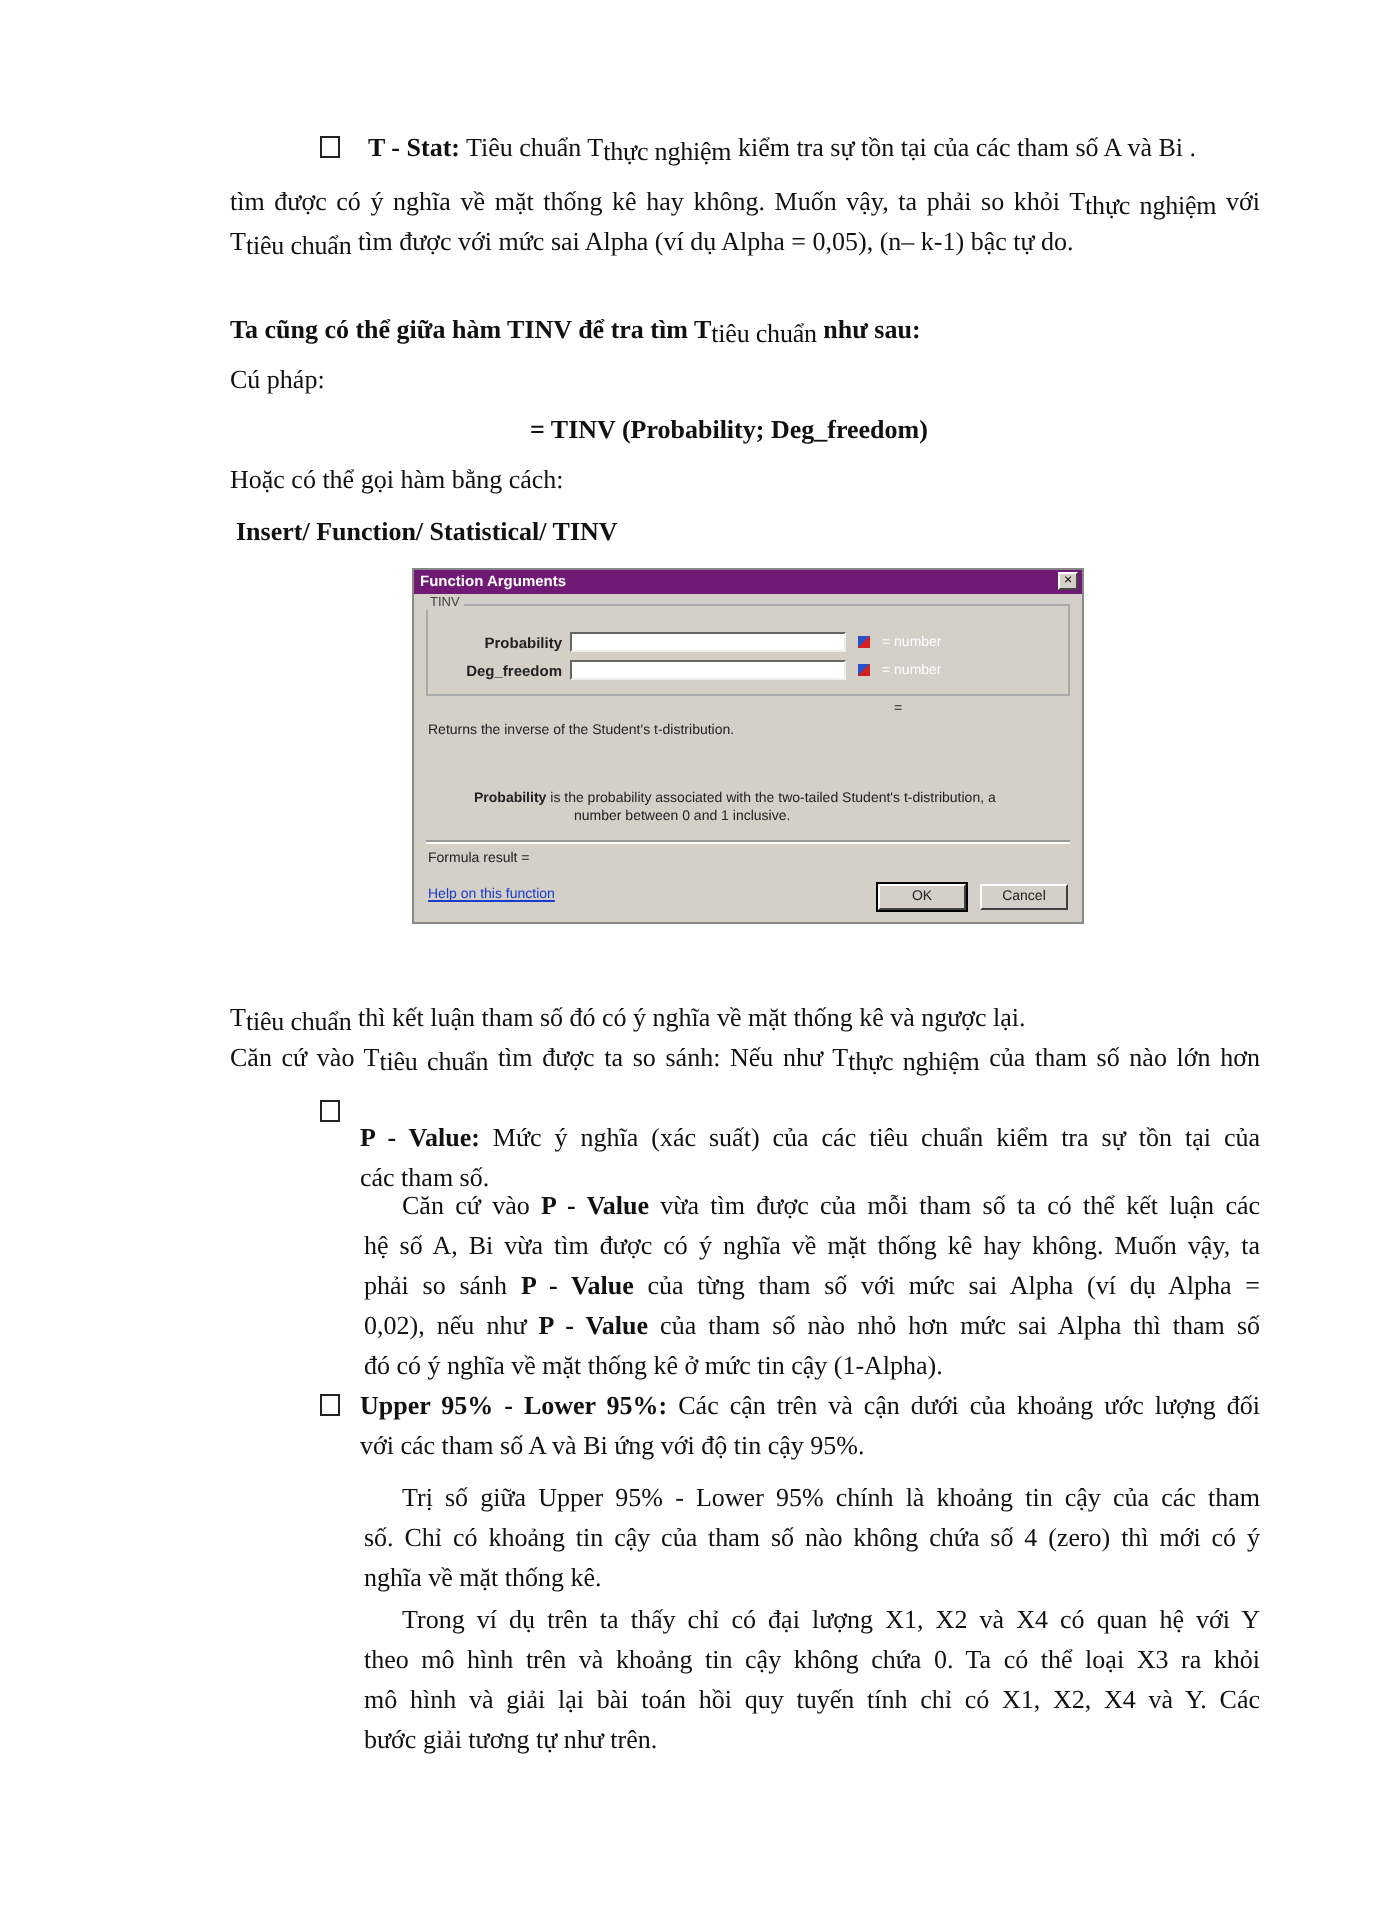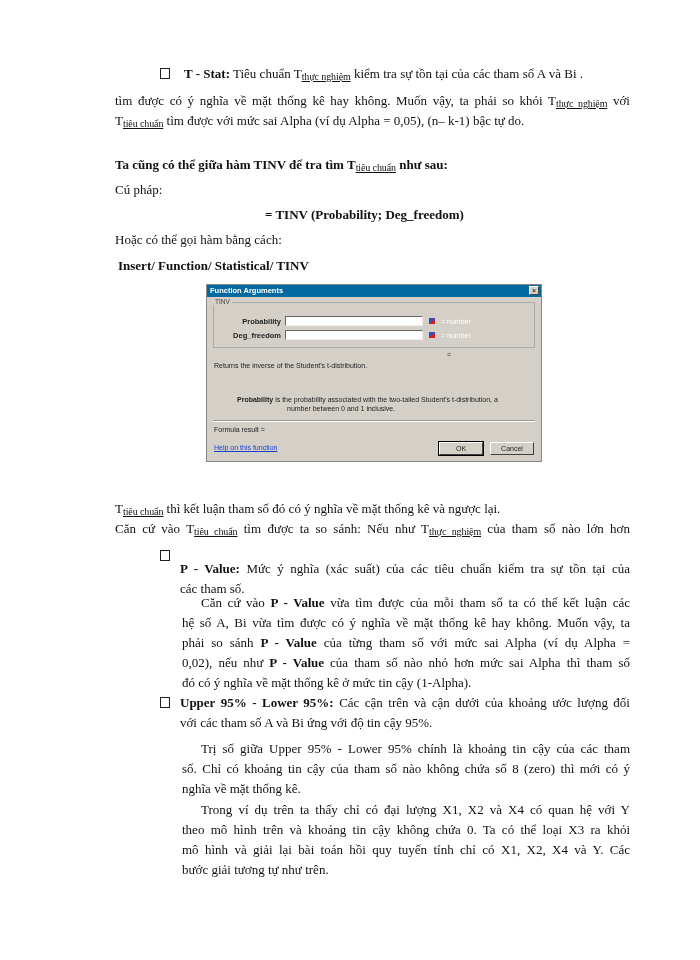--- a/index.html
+++ b/index.html
@@ -8,7 +8,7 @@
   .abs { position:absolute; }
   .line { position:absolute; white-space:nowrap; line-height:16px; }
   b { font-weight:bold; }
-  sub.s { font-size:10px; vertical-align:-2px; letter-spacing:-0.1px;text-decoration:underline; }
+  sub.s { font-size:13px; vertical-align:-2px; letter-spacing:-0.1px; }
   .box { display:inline-block; width:8px; height:9px; border:1px solid #222; vertical-align:-1px; margin-right:14px; }
   .p { position:absolute; }
   .p span.row { display:block; height:20px; line-height:20px; white-space:nowrap; text-align:justify; text-align-last:justify; }

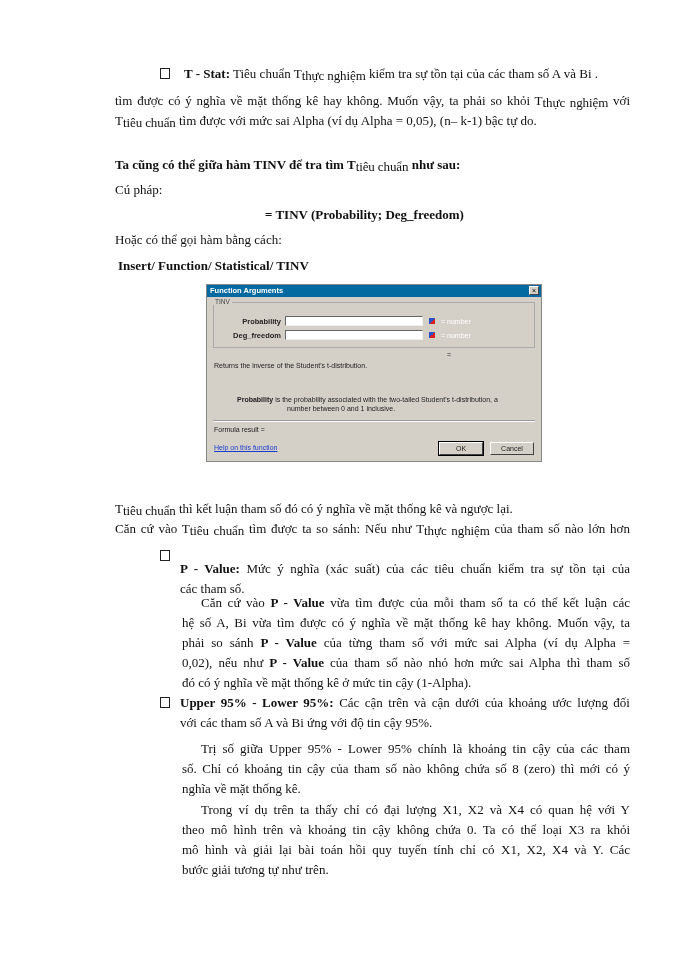--- a/index.html
+++ b/index.html
@@ -17,7 +17,7 @@
   
   .dlg { position:absolute; left:206px; top:284px; width:336px; height:178px; background:#d4d0c8;
          border:1px solid #888; box-sizing:border-box; font-family:"Liberation Sans","DejaVu Sans",sans-serif; font-size:7px; color:#222; }
-  .dlg-title { position:absolute; left:0; top:0; right:0; height:12px; background:#0369a1; color:#fff; font-weight:bold; font-size:7.5px; line-height:12px; padding-left:3px; }
+  .dlg-title { position:absolute; left:0; top:0; right:0; height:12px; background:#701a75; color:#fff; font-weight:bold; font-size:7.5px; line-height:12px; padding-left:3px; }
   .dlg-close { position:absolute; right:2px; top:1px; width:10px; height:9px; background:#d4d0c8; border:1px solid #fff; border-right-color:#444; border-bottom-color:#444; box-sizing:border-box; font-size:7px; line-height:7px; text-align:center; color:#000; }
   .grp { position:absolute; left:6px; top:17px; width:322px; height:46px; border:1px solid #aaa; box-sizing:border-box; }
   .grp-label { position:absolute; left:6px; top:13px; background:#d4d0c8; padding:0 2px; font-size:6.5px; color:#444; }

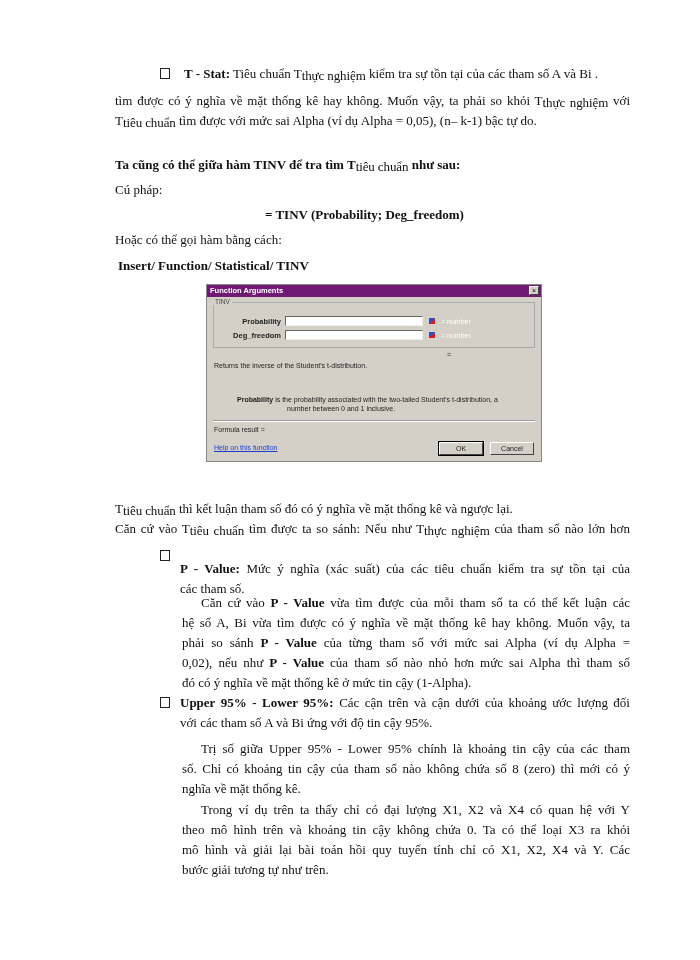--- a/index.html
+++ b/index.html
@@ -113,7 +113,7 @@
 
 <div class="p" style="left:182px; top:739px; width:448px;">
   <span class="row" style="padding-left:19px;">Trị  số giữa Upper 95% - Lower 95% chính  là khoảng  tin  cậy của các tham</span>
-  <span class="row">số. Chỉ  có  khoảng  tin cậy của tham số nào không  chứa số 8 (zero) thì  mới  có ý</span>
+  <span class="row">số. Chỉ  có  khoảng  tin cậy của tham số nào không  chứa số 4 (zero) thì  mới  có ý</span>
   <span class="row last">nghĩa  về mặt thống  kê.</span>
 </div>
 

